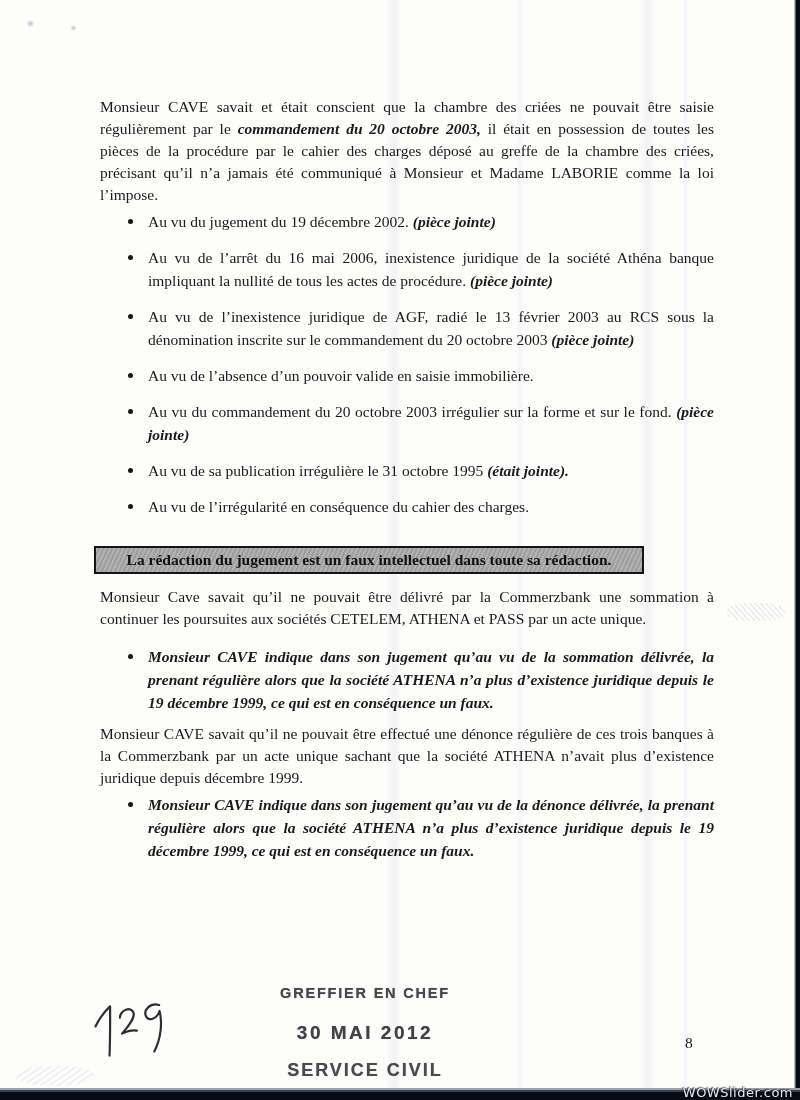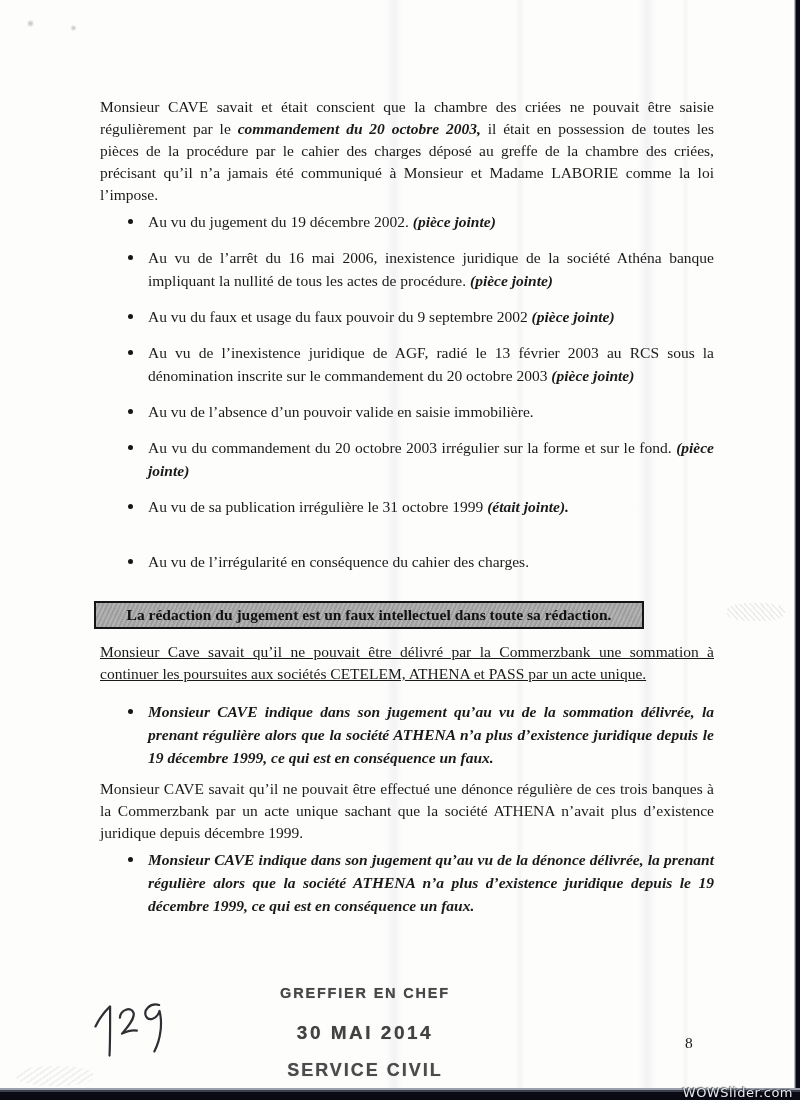--- a/index.html
+++ b/index.html
@@ -123,7 +123,6 @@
     <ul class="dots">
       <li><span>Au vu du jugement du 19 décembre 2002. </span><span class="bi">(pièce jointe)</span></li>
       <li><span>Au vu de l’arrêt du 16 mai 2006, inexistence juridique de la société Athéna banque impliquant la nullité de tous les actes de procédure. </span><span class="bi">(pièce jointe)</span></li>
-      <li><span>Au vu du faux et usage du faux pouvoir du 9 septembre 2002 </span><span class="bi">(pièce jointe)</span></li>
       <li><span>Au vu de l’inexistence juridique de AGF, radié le 13 février 2003 au RCS sous la dénomination inscrite sur le commandement du 20 octobre 2003 </span><span class="bi">(pièce jointe)</span></li>
       <li><span>Au vu de l’absence d’un pouvoir valide en saisie immobilière.</span></li>
       <li><span>Au vu du commandement du 20 octobre 2003 irrégulier sur la forme et sur le fond. </span><span class="bi">(pièce jointe)</span></li>

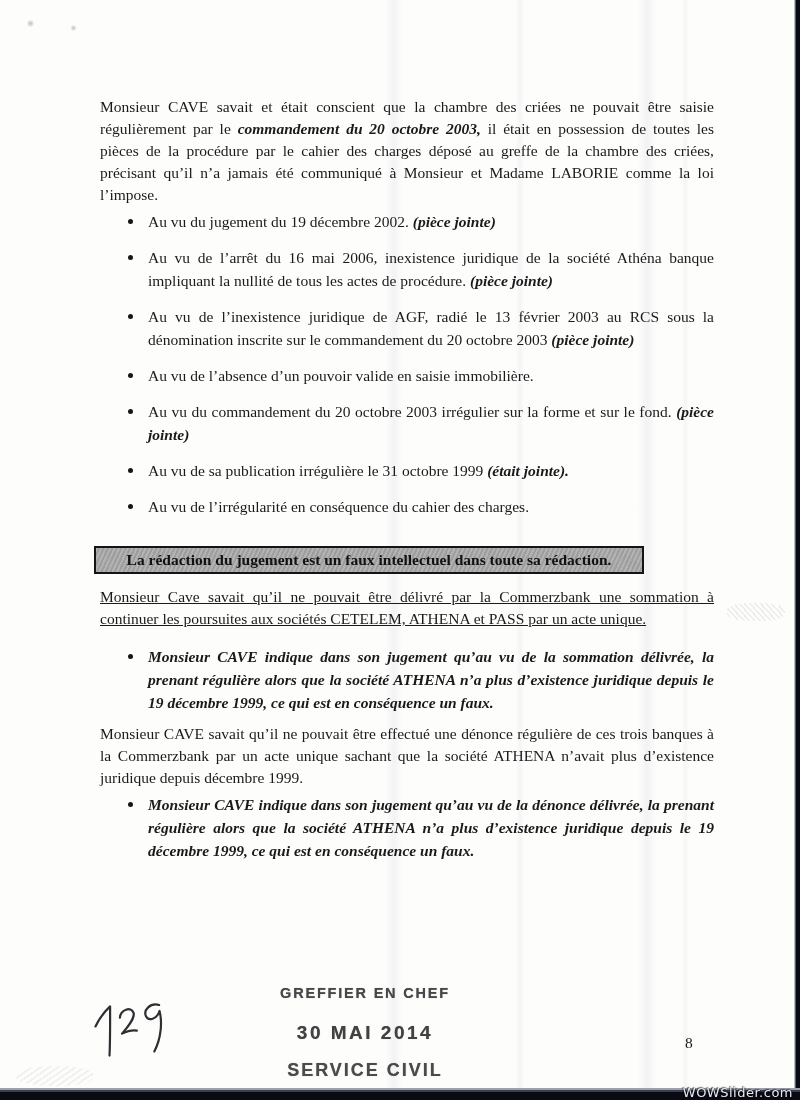--- a/index.html
+++ b/index.html
@@ -126,7 +126,7 @@
       <li><span>Au vu de l’inexistence juridique de AGF, radié le 13 février 2003 au RCS sous la dénomination inscrite sur le commandement du 20 octobre 2003 </span><span class="bi">(pièce jointe)</span></li>
       <li><span>Au vu de l’absence d’un pouvoir valide en saisie immobilière.</span></li>
       <li><span>Au vu du commandement du 20 octobre 2003 irrégulier sur la forme et sur le fond. </span><span class="bi">(pièce jointe)</span></li>
-      <li><span>Au vu de sa publication irrégulière le 31 octobre 1999 </span><span class="bi">(était jointe).</span></li>
+      <li><span>Au vu de sa publication irrégulière le 31 octobre 1995 </span><span class="bi">(était jointe).</span></li>
       <li><span>Au vu de l’irrégularité en conséquence du cahier des charges.</span></li>
     </ul>
 

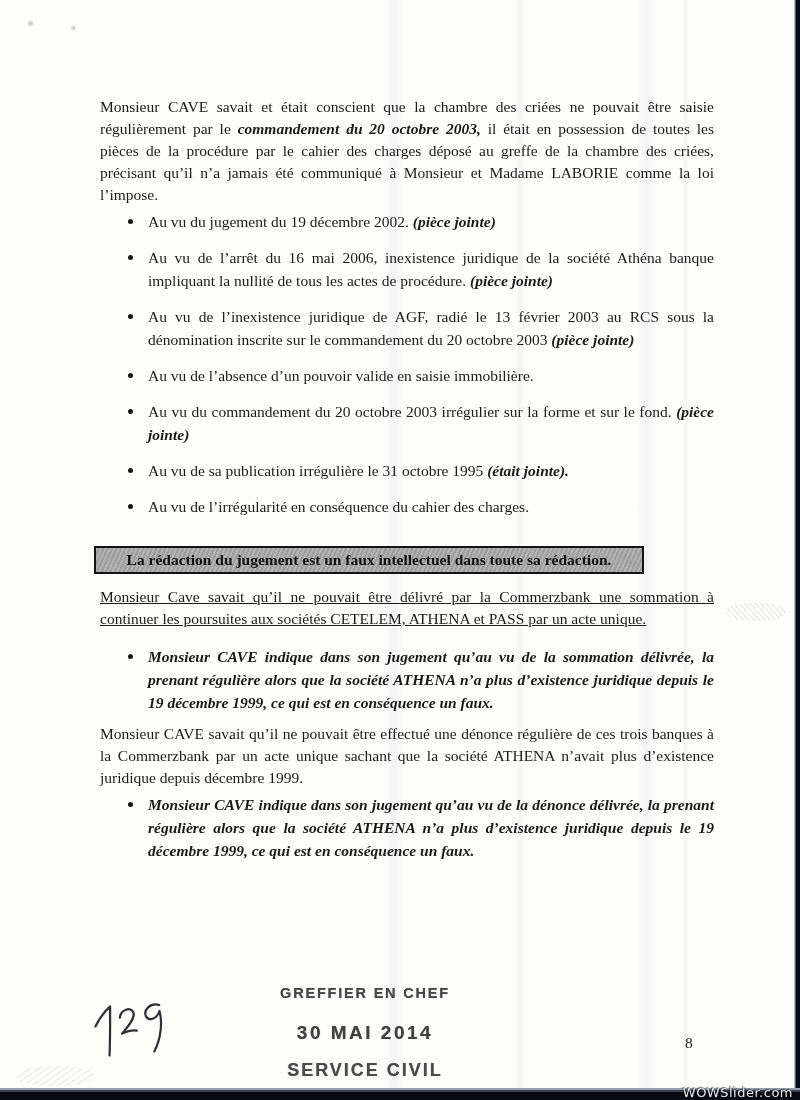--- a/index.html
+++ b/index.html
@@ -78,7 +78,7 @@
       #a9a9a9;
     text-align:center;font-weight:bold;font-size:15.5px;line-height:24px;color:#111;
   }
-  .p2{margin-top:12px !important;text-decoration:underline;}
+  .p2{margin-top:12px !important;}
   .p3{margin-top:9px !important;}
   .p4{margin-top:5px !important;}
   .em2{margin-top:4px !important;}

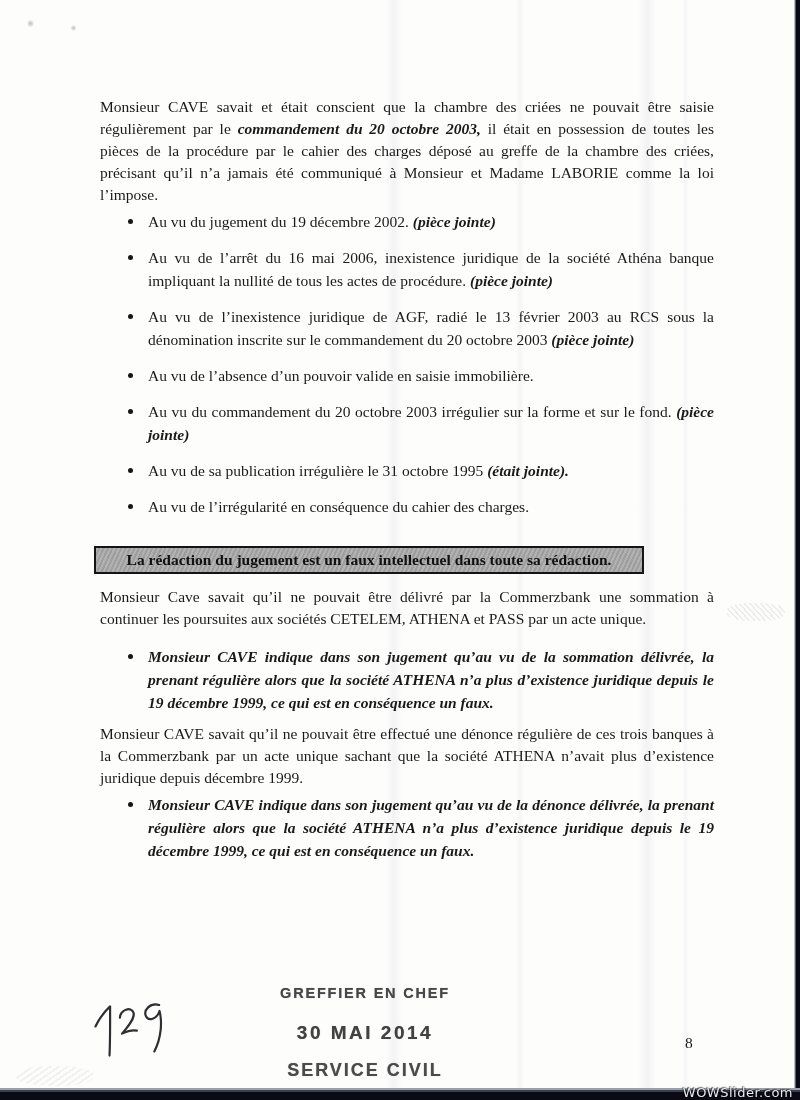--- a/index.html
+++ b/index.html
@@ -150,7 +150,7 @@
 
   <div class="stamp">
     <div class="stamp-line1">GREFFIER EN CHEF</div>
-    <div class="stamp-date">30 MAI 2014</div>
+    <div class="stamp-date">30 MAI 2012</div>
     <div class="stamp-line3">SERVICE CIVIL</div>
   </div>
 

